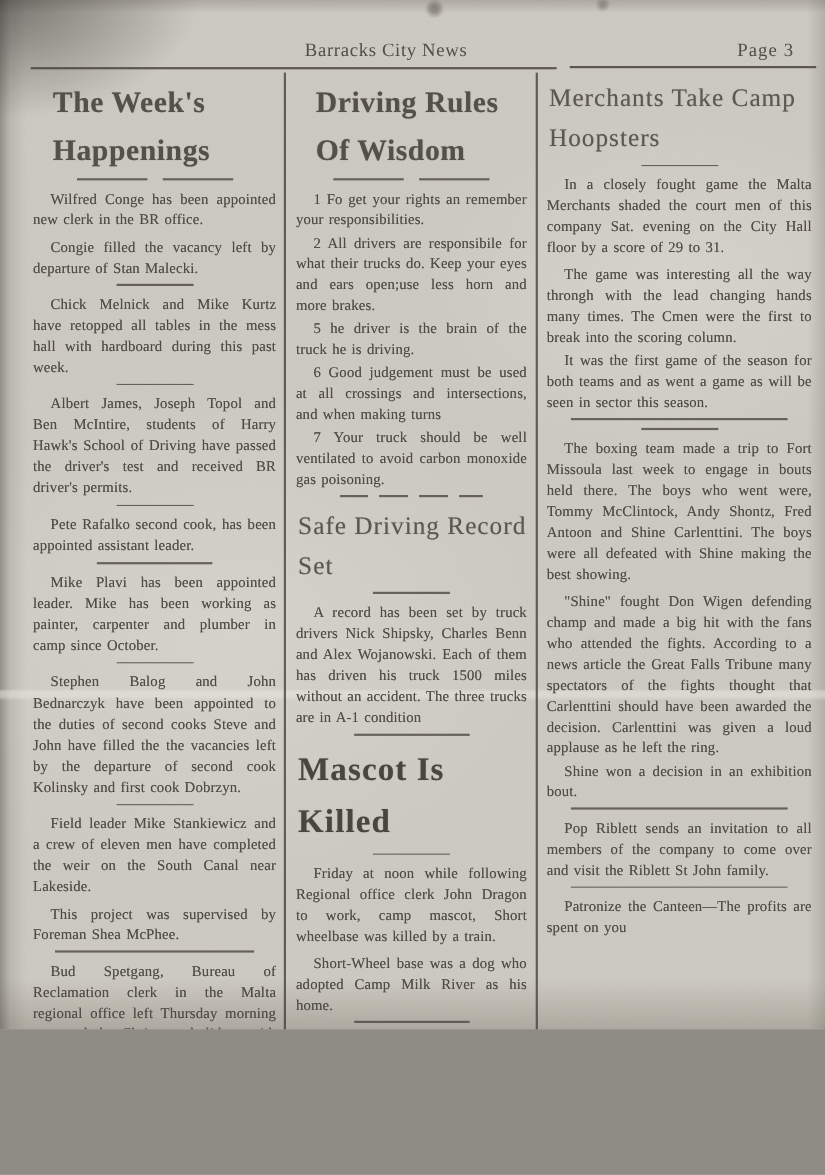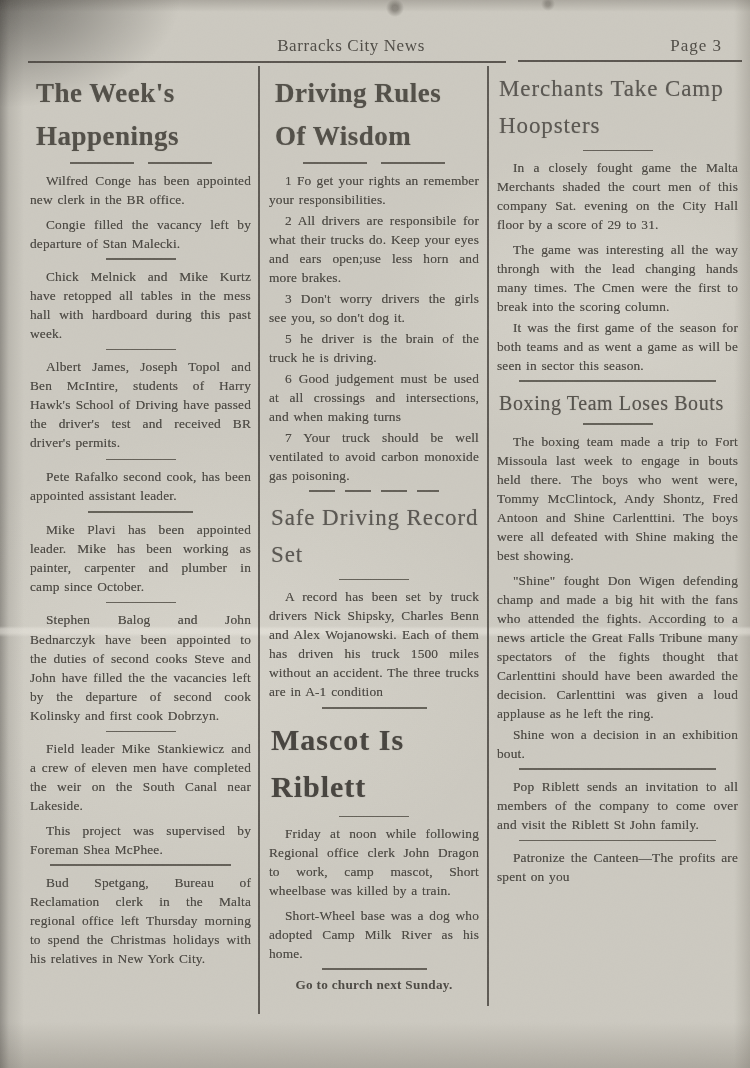--- a/index.html
+++ b/index.html
@@ -4,7 +4,7 @@
 <style>
   html,body { margin:0; padding:0; background:#8f8c85; }
   .page {
-    position:relative; width:750px; height:1068px; overflow:hidden;
+    position:relative; width:750px; height:936px; overflow:hidden;
     background-color:#cdcac1;
     background-image:
       radial-gradient(circle at 395px 8px, rgba(70,65,58,.45) 0 3px, transparent 9px),

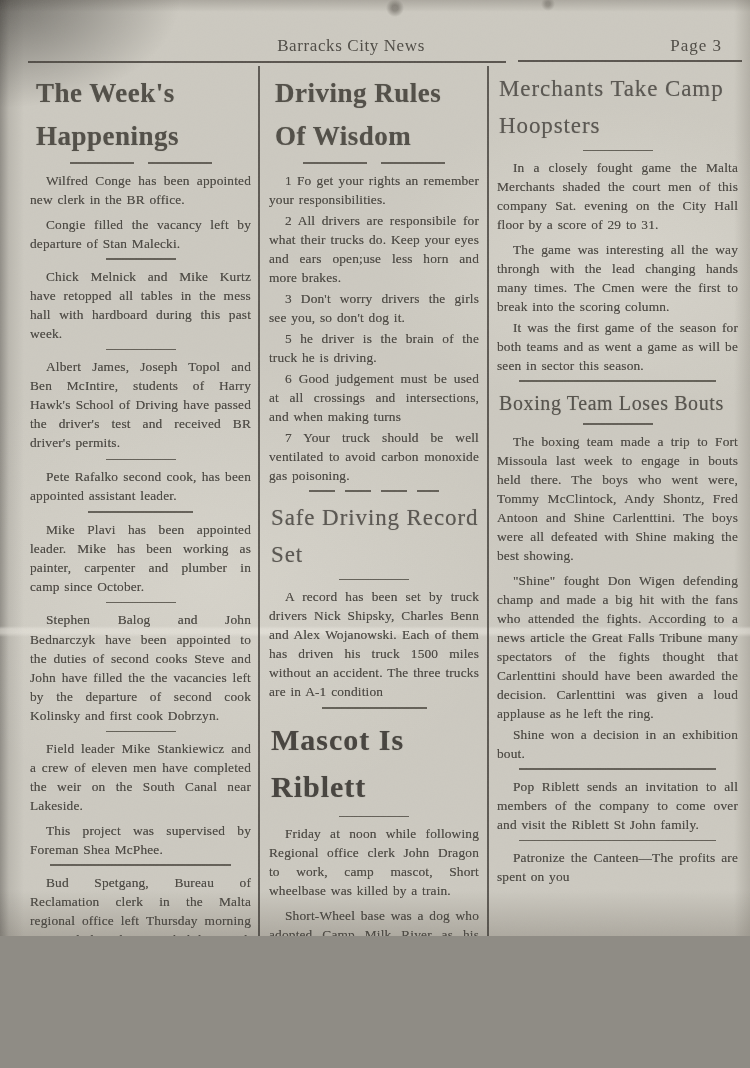--- a/index.html
+++ b/index.html
@@ -40,7 +40,7 @@
   #col3 { left:497px; width:241px; }
 
   .h1 { font-size:27px; font-weight:bold; line-height:1.58; letter-spacing:.5px;
-        color:#504d46; margin:2px 0 2px 6px; text-shadow:0 0 1px rgba(80,76,68,.45); }
+        color:#504d46; margin:2px 0 2px 18px; text-shadow:0 0 1px rgba(80,76,68,.45); }
   .h1.xl { font-size:30px; letter-spacing:1px; color:#45423d; margin-left:2px; }
   .h2 { font-size:23px; font-weight:normal; line-height:1.62; letter-spacing:.9px;
         color:#585550; margin:0 0 2px 2px; text-shadow:0 0 .8px rgba(90,86,78,.5); }

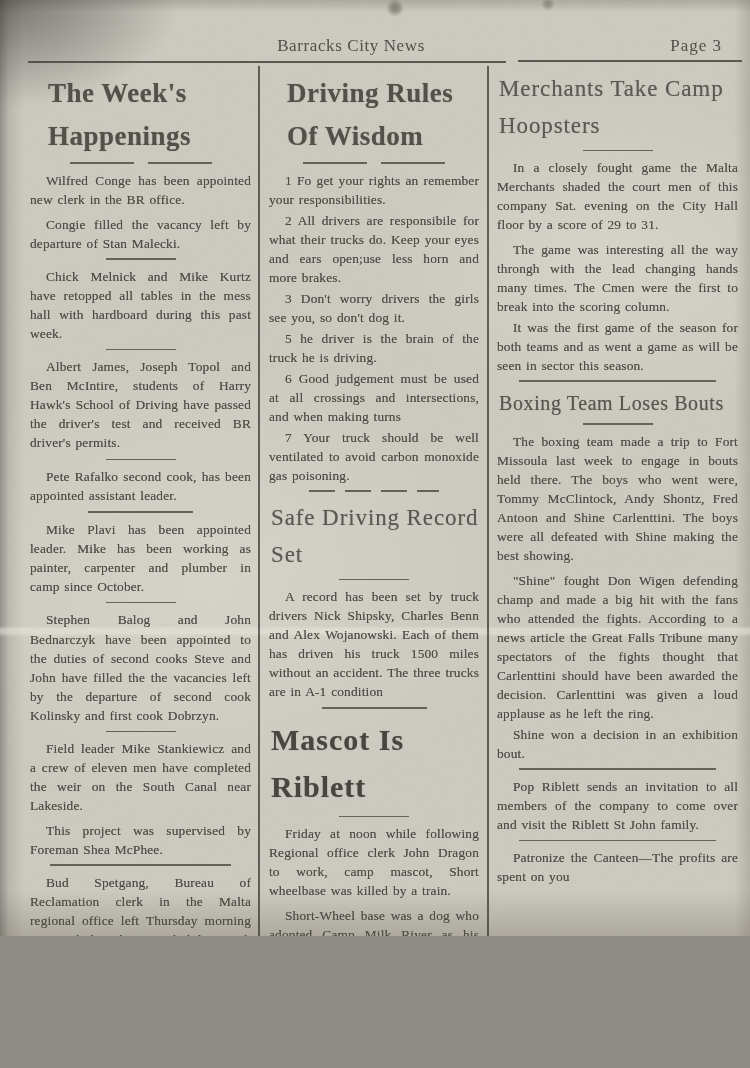--- a/index.html
+++ b/index.html
@@ -102,7 +102,6 @@
       <div class="divider double"></div>
       <div class="p tight">1 Fo get your rights an remember your responsibilities.</div>
       <div class="p tight">2 All drivers are responsibile for what their trucks do. Keep your eyes and ears open;use less horn and more brakes.</div>
-      <div class="p tight">3 Don't worry drivers the girls see you, so don't dog it.</div>
       <div class="p tight">5 he driver is the brain of the truck he is driving.</div>
       <div class="p tight">6 Good judgement must be used at all crossings and intersections, and when making turns</div>
       <div class="p tight">7 Your truck should be well ventilated to avoid carbon monoxide gas poisoning.</div>

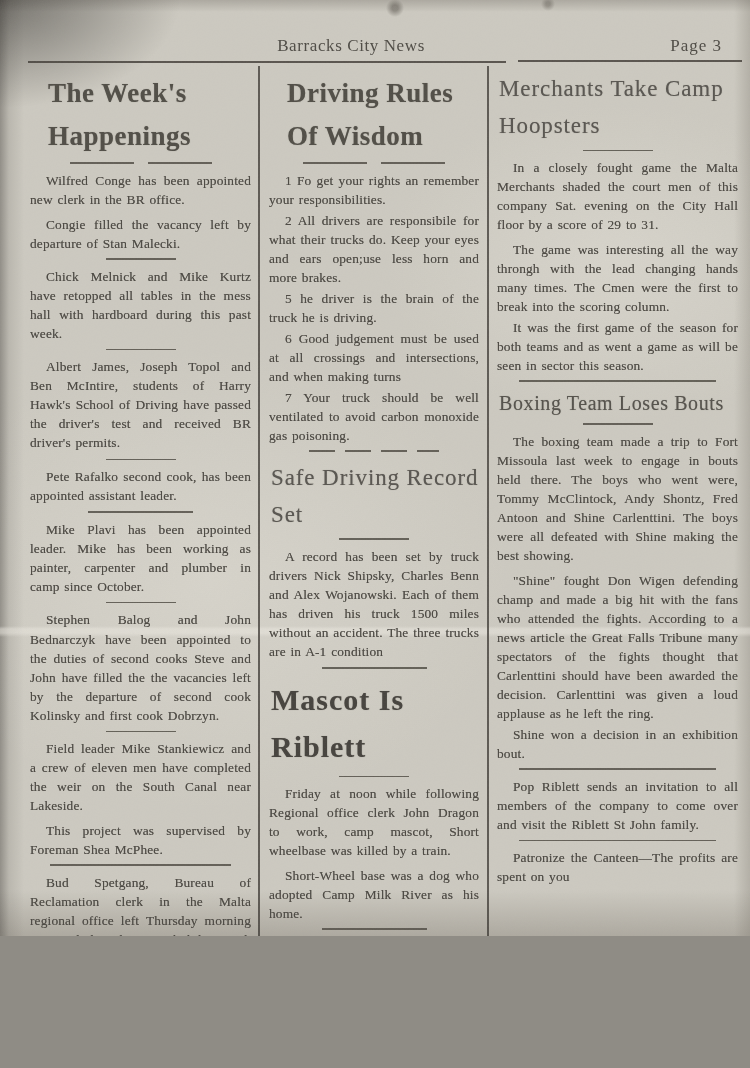--- a/index.html
+++ b/index.html
@@ -125,7 +125,6 @@
       <div class="p tight">The game was interesting all the way throngh with the lead changing hands many times. The Cmen were the first to break into the scoring column.</div>
       <div class="p tight">It was the first game of the season for both teams and as went a game as will be seen in sector this season.</div>
       <div class="divider wide"></div>
-      <div class="h3">Boxing Team Loses Bouts</div>
       <div class="divider short"></div>
       <div class="p">The boxing team made a trip to Fort Missoula last week to engage in bouts held there. The boys who went were, Tommy McClintock, Andy Shontz, Fred Antoon and Shine Carlenttini. The boys were all defeated with Shine making the best showing.</div>
       <div class="p tight">"Shine" fought Don Wigen defending champ and made a big hit with the fans who attended the fights. According to a news article the Great Falls Tribune many spectators of the fights thought that Carlenttini should have been awarded the decision. Carlenttini was given a loud applause as he left the ring.</div>

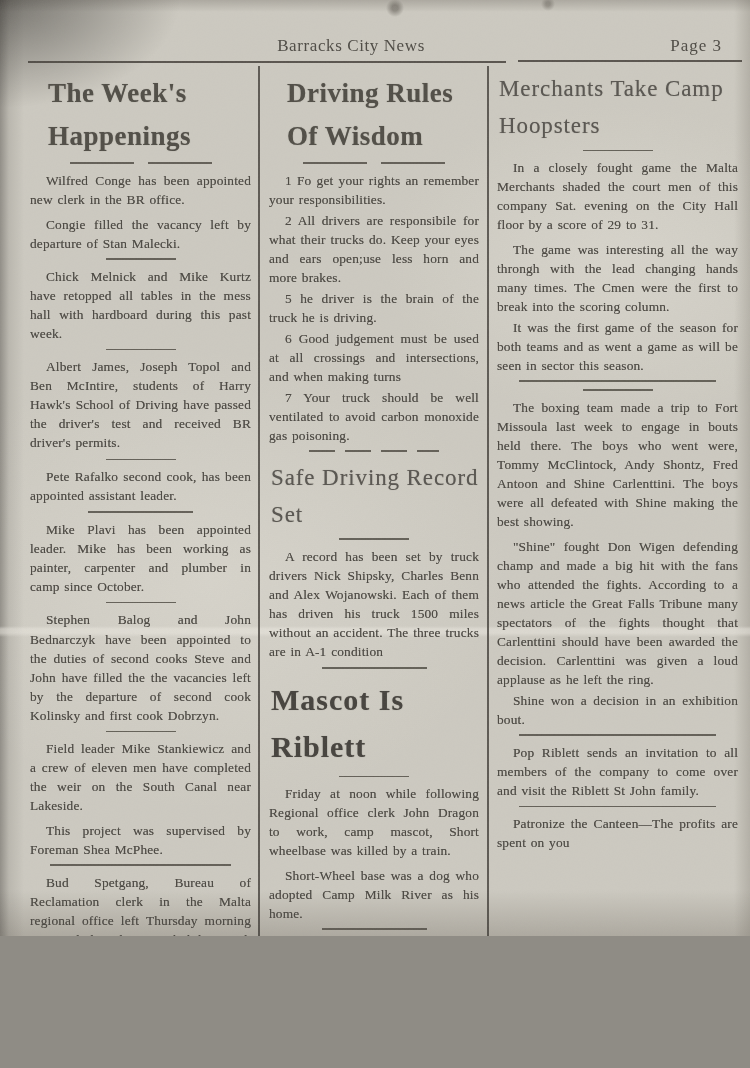--- a/index.html
+++ b/index.html
@@ -110,7 +110,7 @@
       <div class="divider short"></div>
       <div class="p">A record has been set by truck drivers Nick Shipsky, Charles Benn and Alex Wojanowski. Each of them has driven his truck 1500 miles without an accident. The three trucks are in A-1 condition</div>
       <div class="divider med"></div>
-      <div class="h1 xl">Mascot Is Riblett</div>
+      <div class="h1 xl">Mascot Is Killed</div>
       <div class="divider short"></div>
       <div class="p">Friday at noon while following Regional office clerk John Dragon to work, camp mascot, Short wheelbase was killed by a train.</div>
       <div class="p tight">Short-Wheel base was a dog who adopted Camp Milk River as his home.</div>

